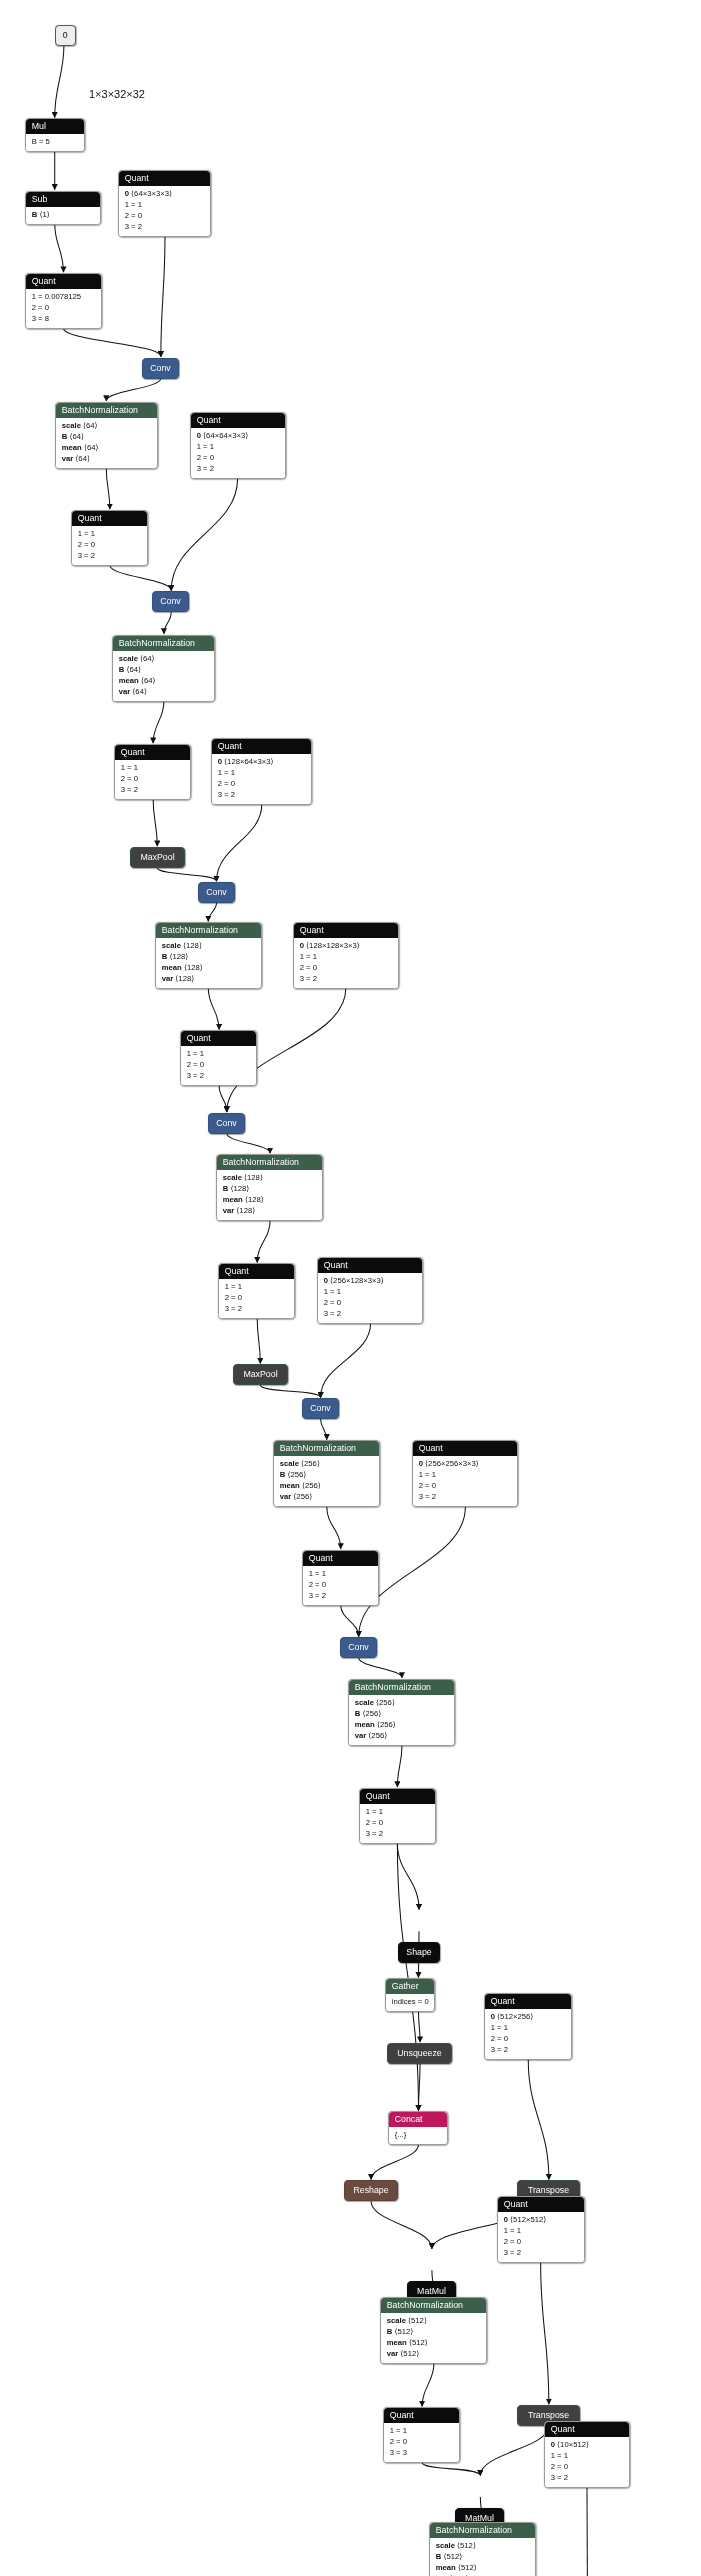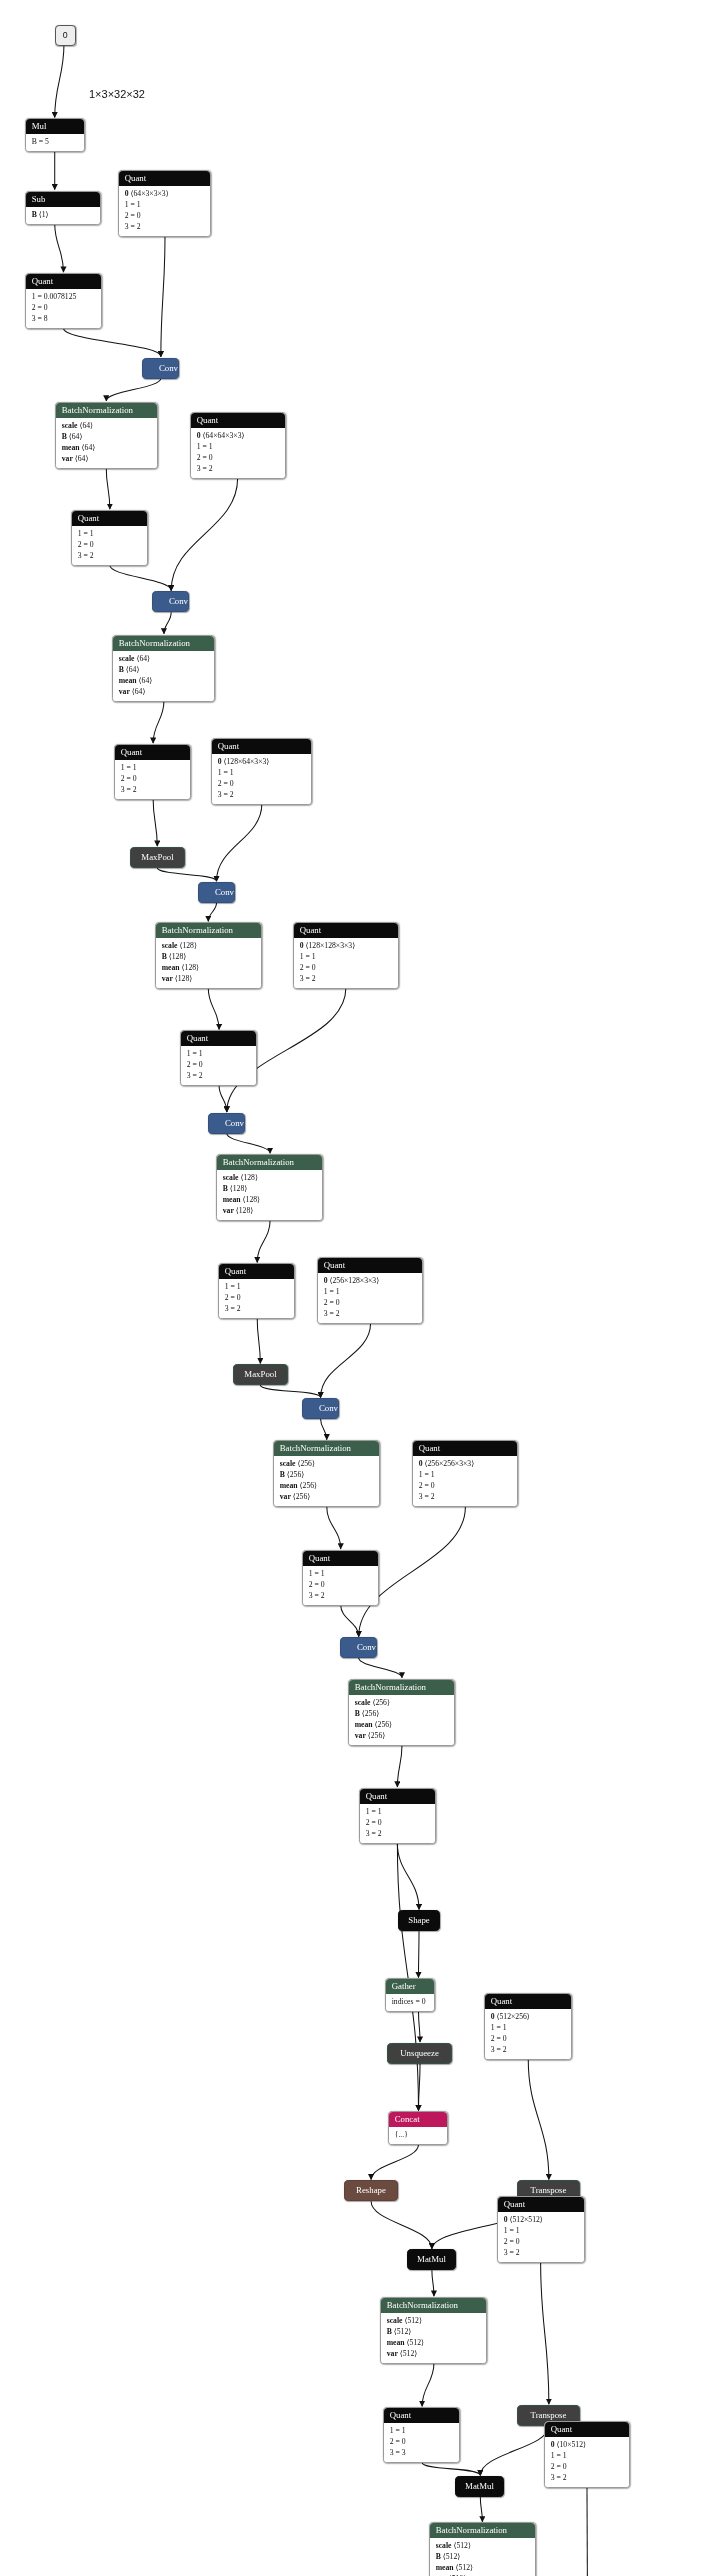--- a/index.html
+++ b/index.html
@@ -8,7 +8,7 @@
   svg.edges{position:absolute;left:0;top:0;width:702px;height:3207px;pointer-events:none;}
 
   
-  .node{position:absolute;box-sizing:border-box;font-family:Liberation Serif, serif;}
+  .node{position:absolute;box-sizing:border-box;}
 
   
   .pill{

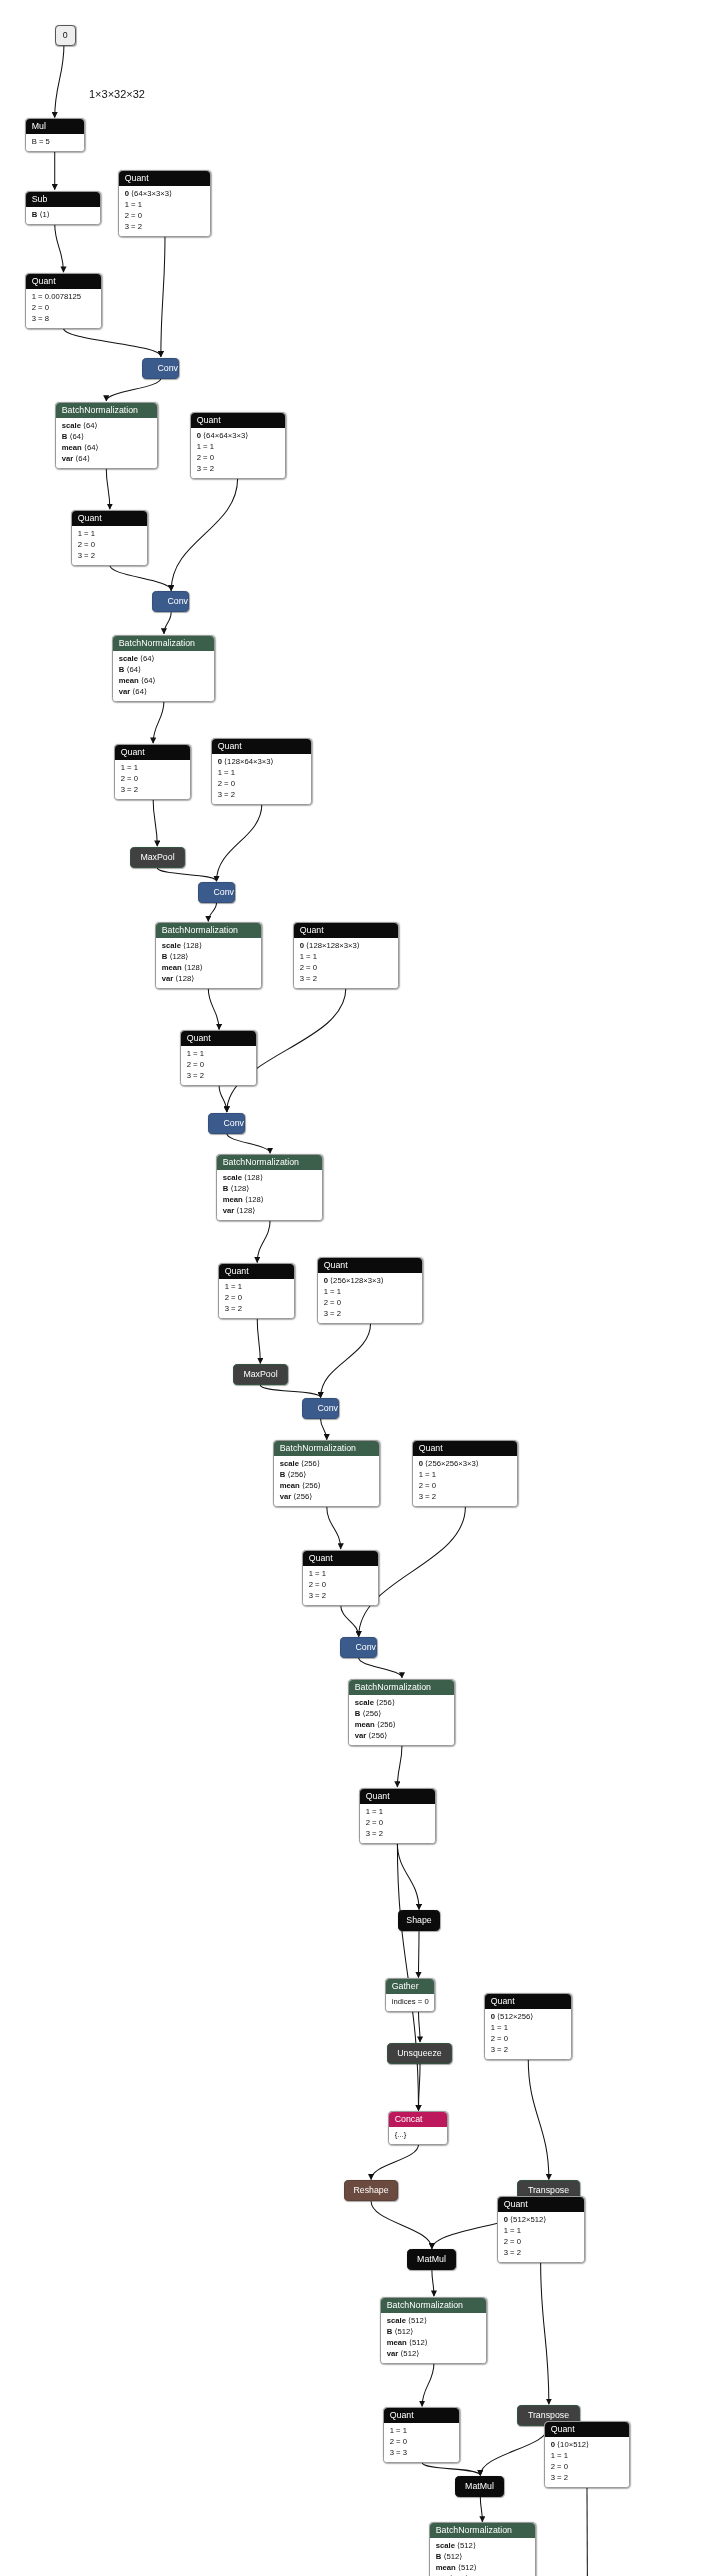--- a/index.html
+++ b/index.html
@@ -21,7 +21,7 @@
   }
   .pill.black{background:#0b0b0b;border-color:#0b0b0b;}
   .pill.green{background:#404040;border-color:#33523f;}
-  .pill.blue{background:#3b5b8c;border-color:#33507c;justify-content:flex-end;}
+  .pill.blue{background:#3b5b8c;border-color:#33507c;}
   .pill.brown{background:#6b4a3f;border-color:#5d4036;}
 
   

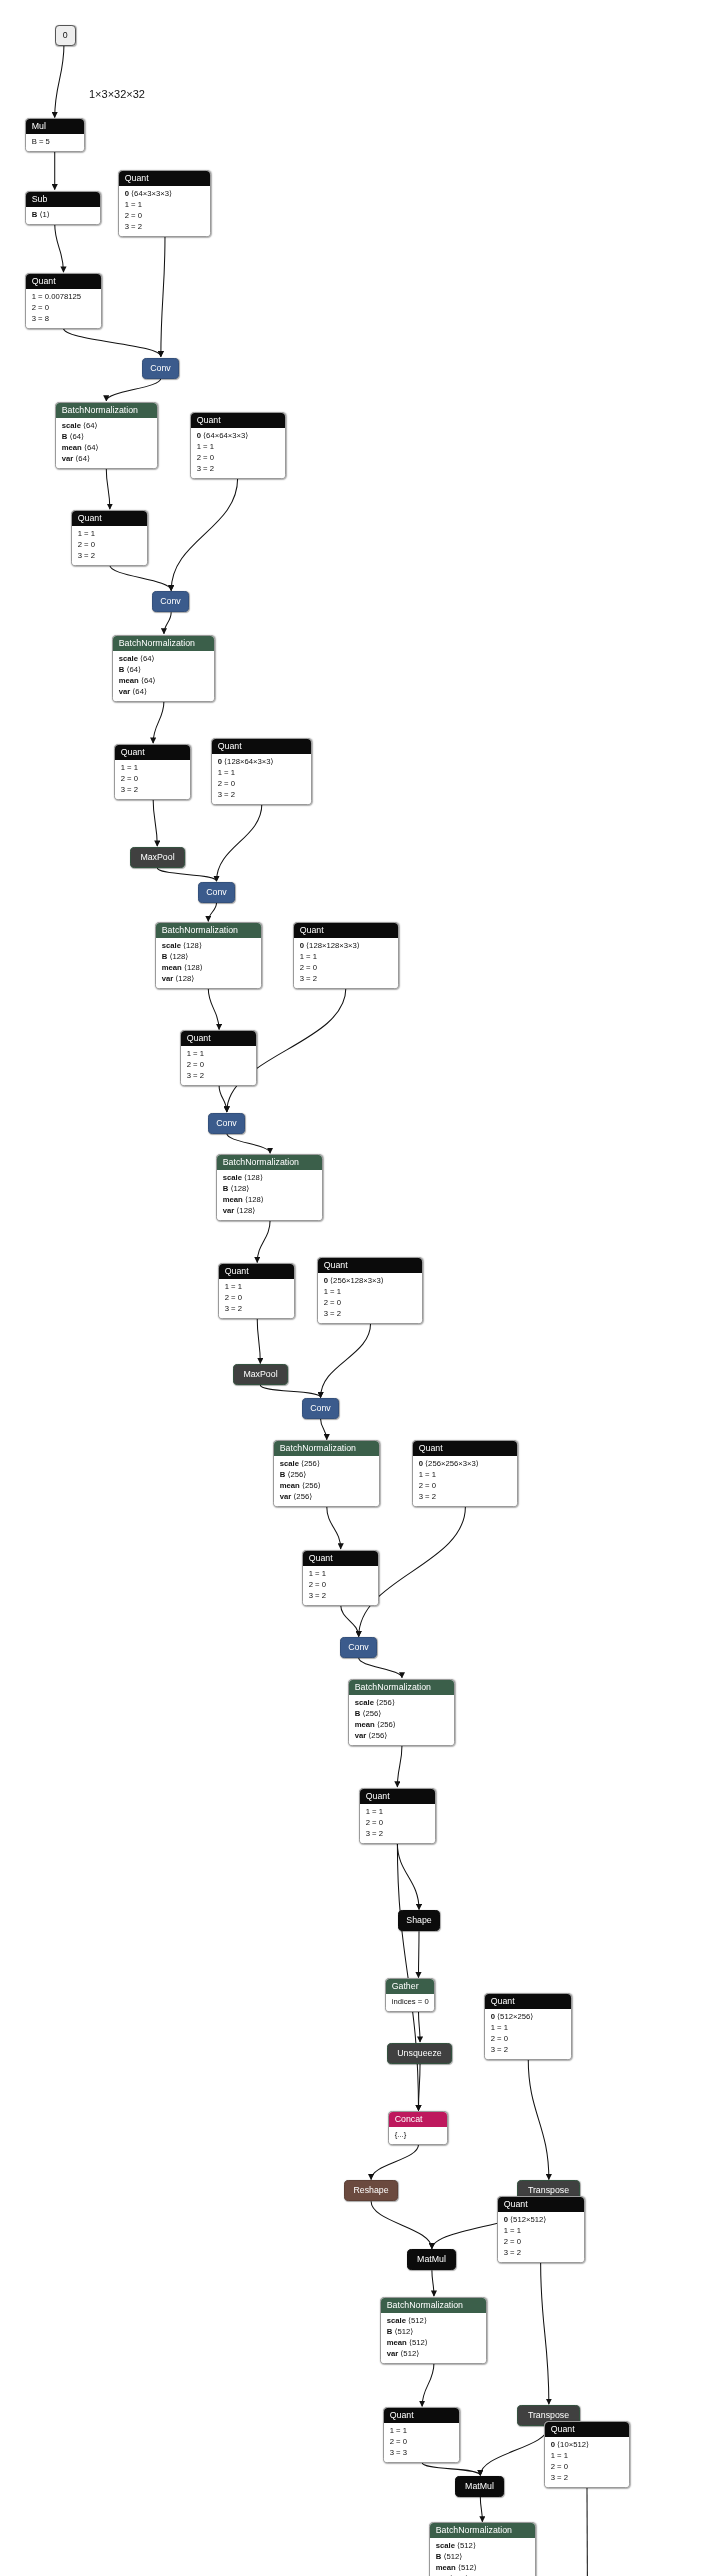--- a/index.html
+++ b/index.html
@@ -19,7 +19,7 @@
     box-shadow:0.5px 0.5px 1px rgba(0,0,0,.35);
     white-space:nowrap;
   }
-  .pill.black{background:#0b0b0b;border-color:#0b0b0b;}
+  .pill.black{background:#0b0b0b;border-color:#0b0b0b;margin-top:32px;}
   .pill.green{background:#404040;border-color:#33523f;}
   .pill.blue{background:#3b5b8c;border-color:#33507c;}
   .pill.brown{background:#6b4a3f;border-color:#5d4036;}

